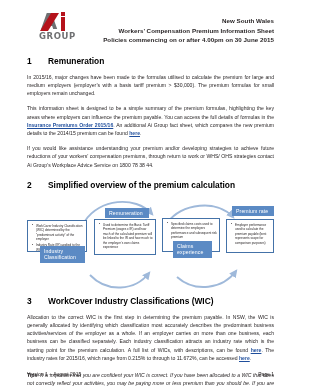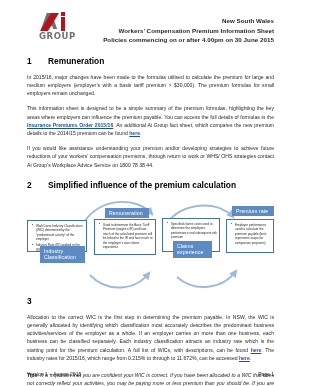--- a/index.html
+++ b/index.html
@@ -239,7 +239,7 @@
 
     <h2 class="section">
       <span class="num">2</span>
-      <span>Simplified influence of the premium calculation</span>
+      <span>Simplified overview of the premium calculation</span>
     </h2>
 
     <div class="diagram">

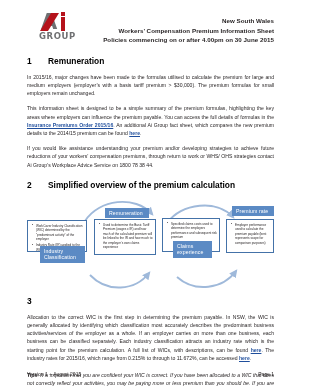--- a/index.html
+++ b/index.html
@@ -288,6 +288,7 @@
 
     <h2 class="section">
       <span class="num">3</span>
+      <span>WorkCover Industry Classifications (WIC)</span>
     </h2>
 
     <p class="body"><span>Allocation to the correct WIC is the first step in determining the premium payable.  In NSW, the WIC is generally allocated by identifying which classification most accurately describes the predominant business activities/services of the employer as a whole.  If an employer carries on more than one business, each business can be classified separately.  Each industry classification attracts an industry rate which is the starting point for the premium calculation.  A full list of WICs, with descriptions, can be found </span><a class="link" href="#">here</a><span>. The industry rates for 2015/16, which range from 0.215% to through to 11.672%, can be accessed </span><a class="link" href="#">here</a><span>.</span></p>

